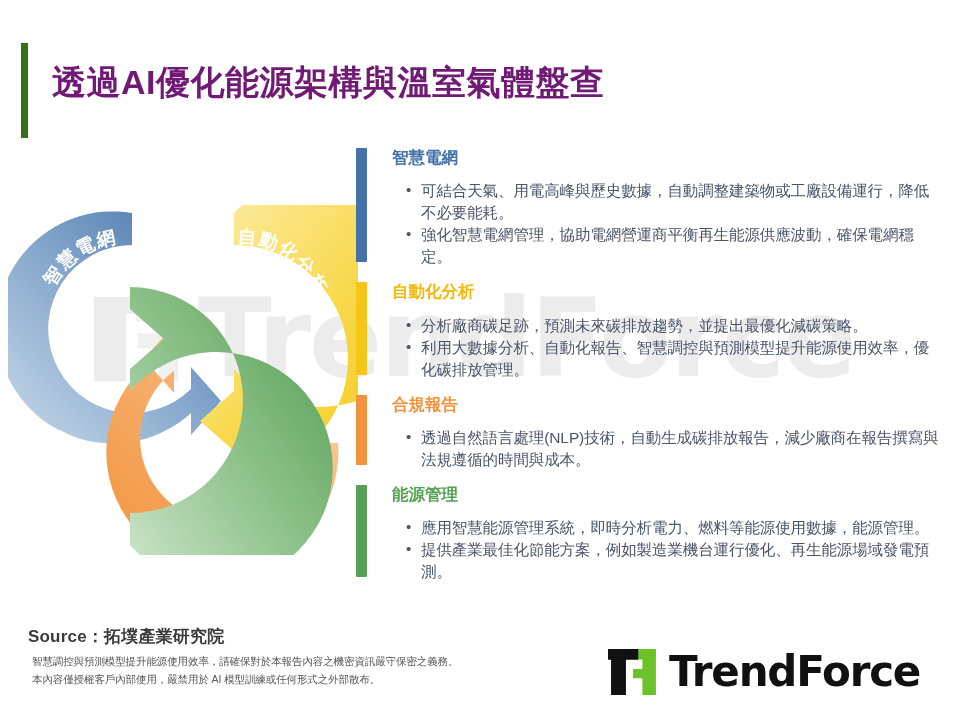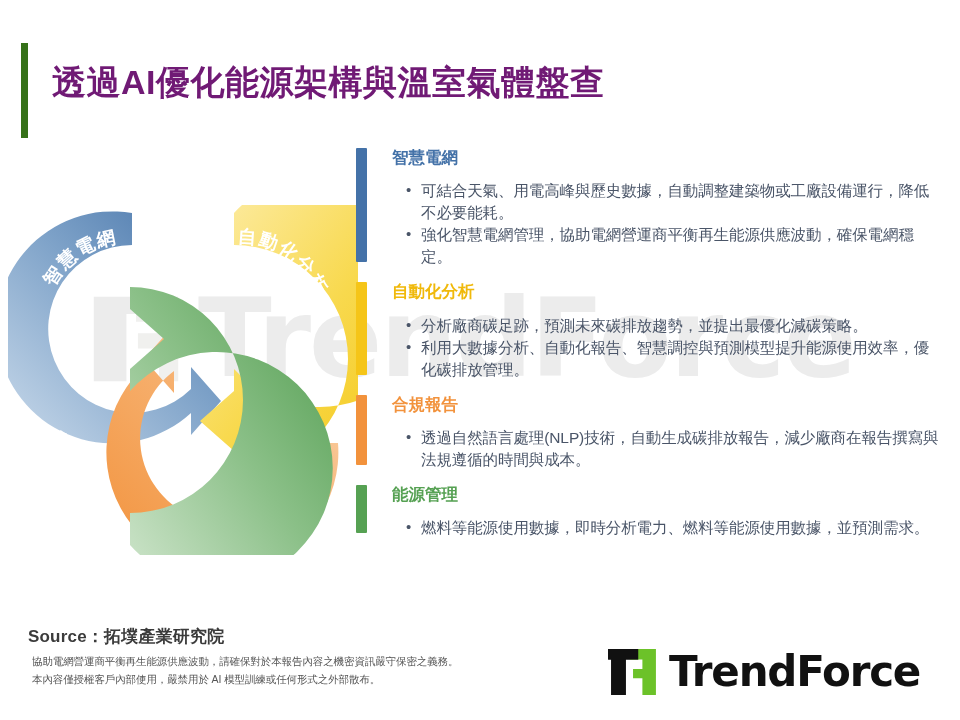--- a/index.html
+++ b/index.html
@@ -200,7 +200,7 @@
       <span class="accent" style="background:#56a153"></span>
       <div class="sec-head" style="color:#56a153">能源管理</div>
       <ul class="bullets">
-        <li>燃料等能源使用數據，即時分析電力、燃料等能源使用數據，並預測需求。</li>
+        <li>應用智慧能源管理系統，即時分析電力、燃料等能源使用數據，能源管理。</li>
       </ul>
     </div>
 

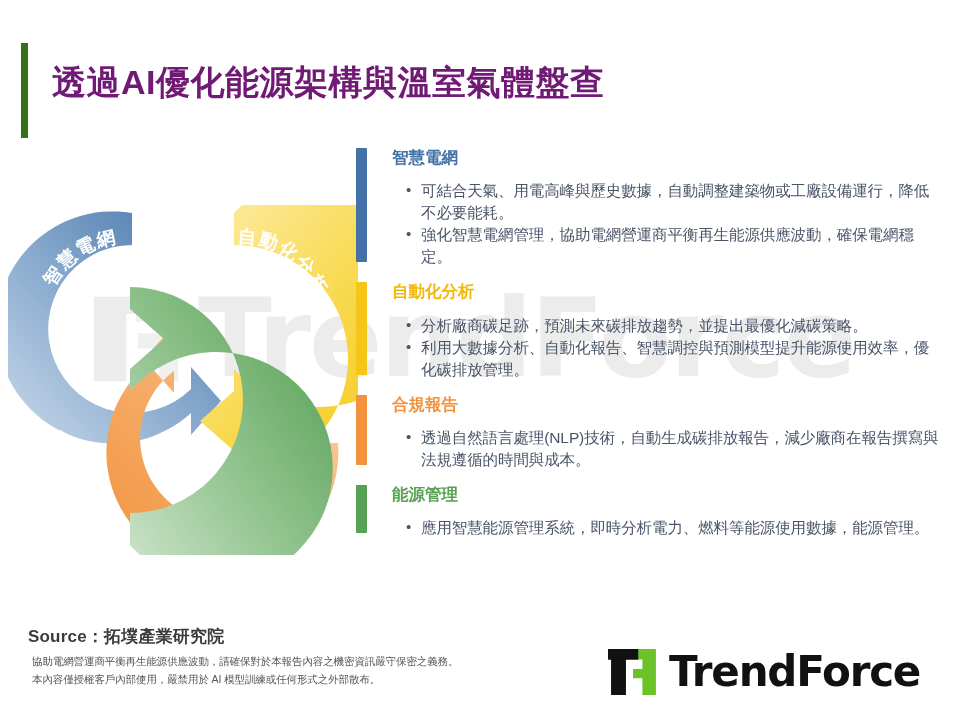--- a/index.html
+++ b/index.html
@@ -201,6 +201,7 @@
       <div class="sec-head" style="color:#56a153">能源管理</div>
       <ul class="bullets">
         <li>應用智慧能源管理系統，即時分析電力、燃料等能源使用數據，能源管理。</li>
+        <li>提供產業最佳化節能方案，例如製造業機台運行優化、再生能源場域發電預測。</li>
       </ul>
     </div>
 

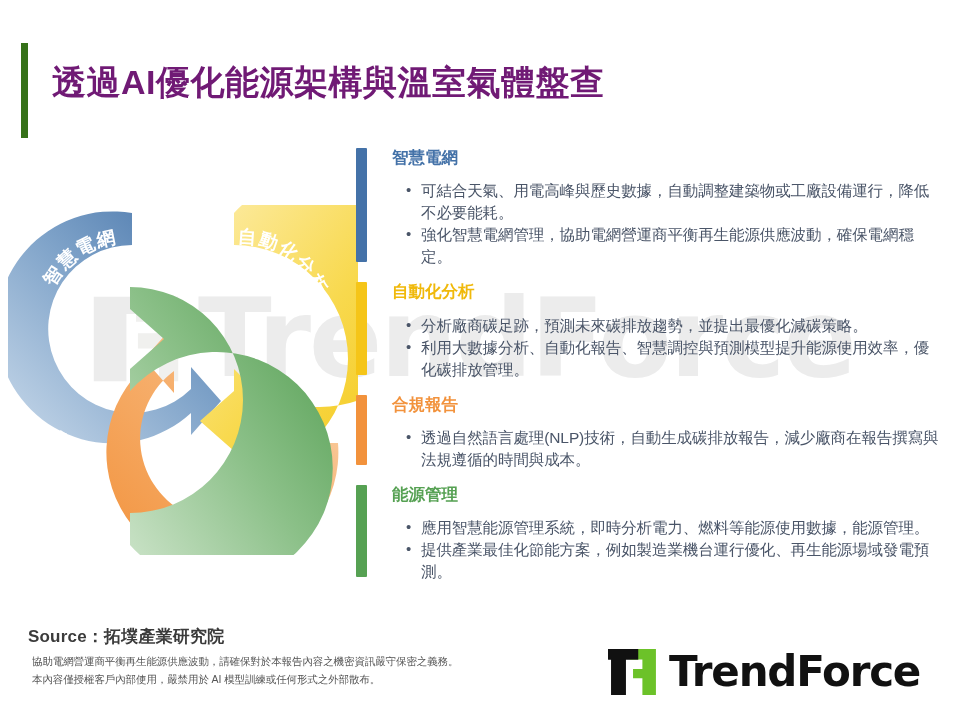--- a/index.html
+++ b/index.html
@@ -209,7 +209,7 @@
 
   <div class="source">Source：拓墣產業研究院</div>
   <div class="fine">
-    <div>協助電網營運商平衡再生能源供應波動，請確保對於本報告內容之機密資訊嚴守保密之義務。</div>
+    <div>智慧調控與預測模型提升能源使用效率，請確保對於本報告內容之機密資訊嚴守保密之義務。</div>
     <div>本內容僅授權客戶內部使用，嚴禁用於 AI 模型訓練或任何形式之外部散布。</div>
   </div>
 

